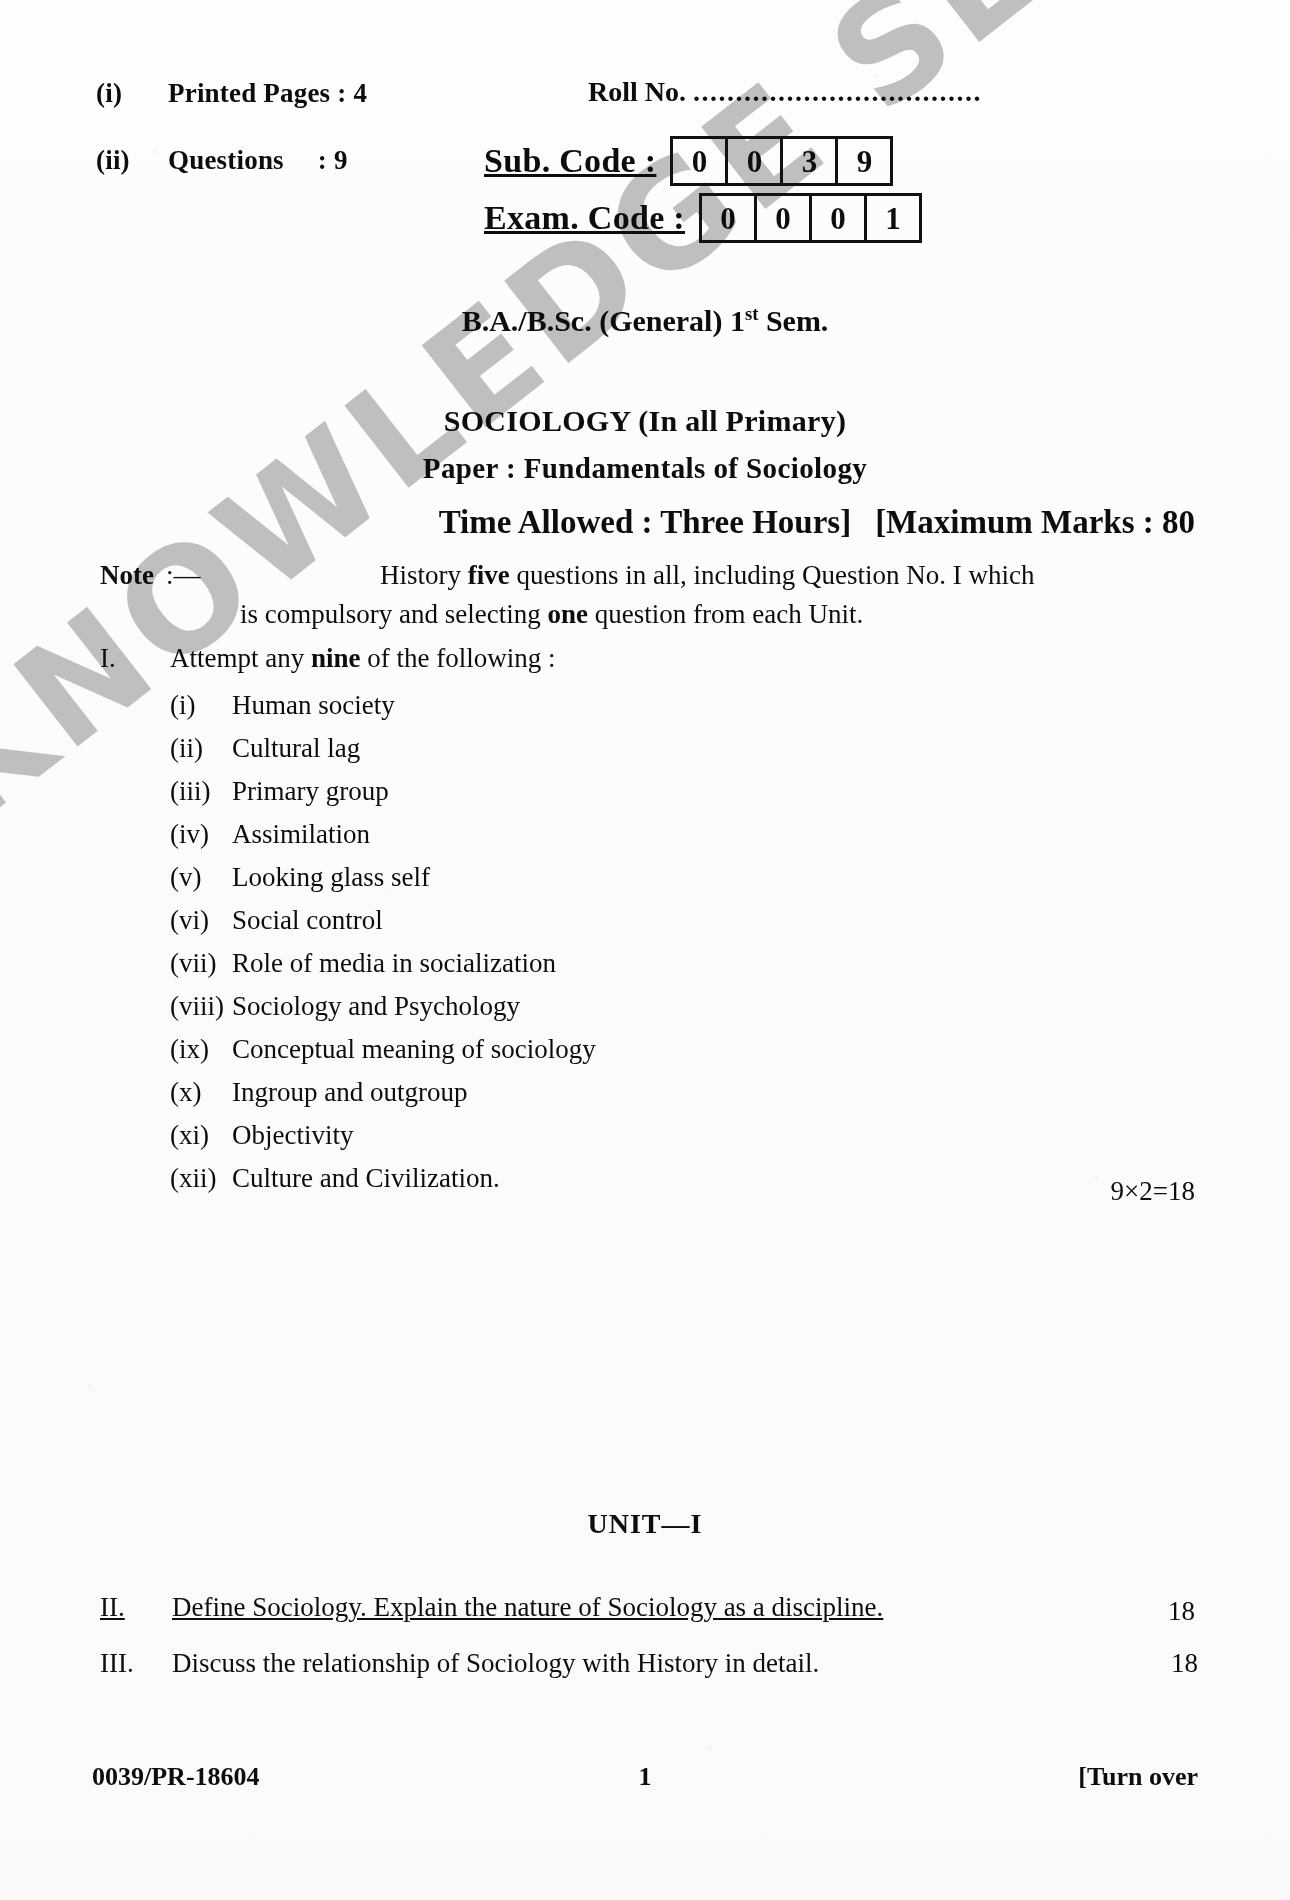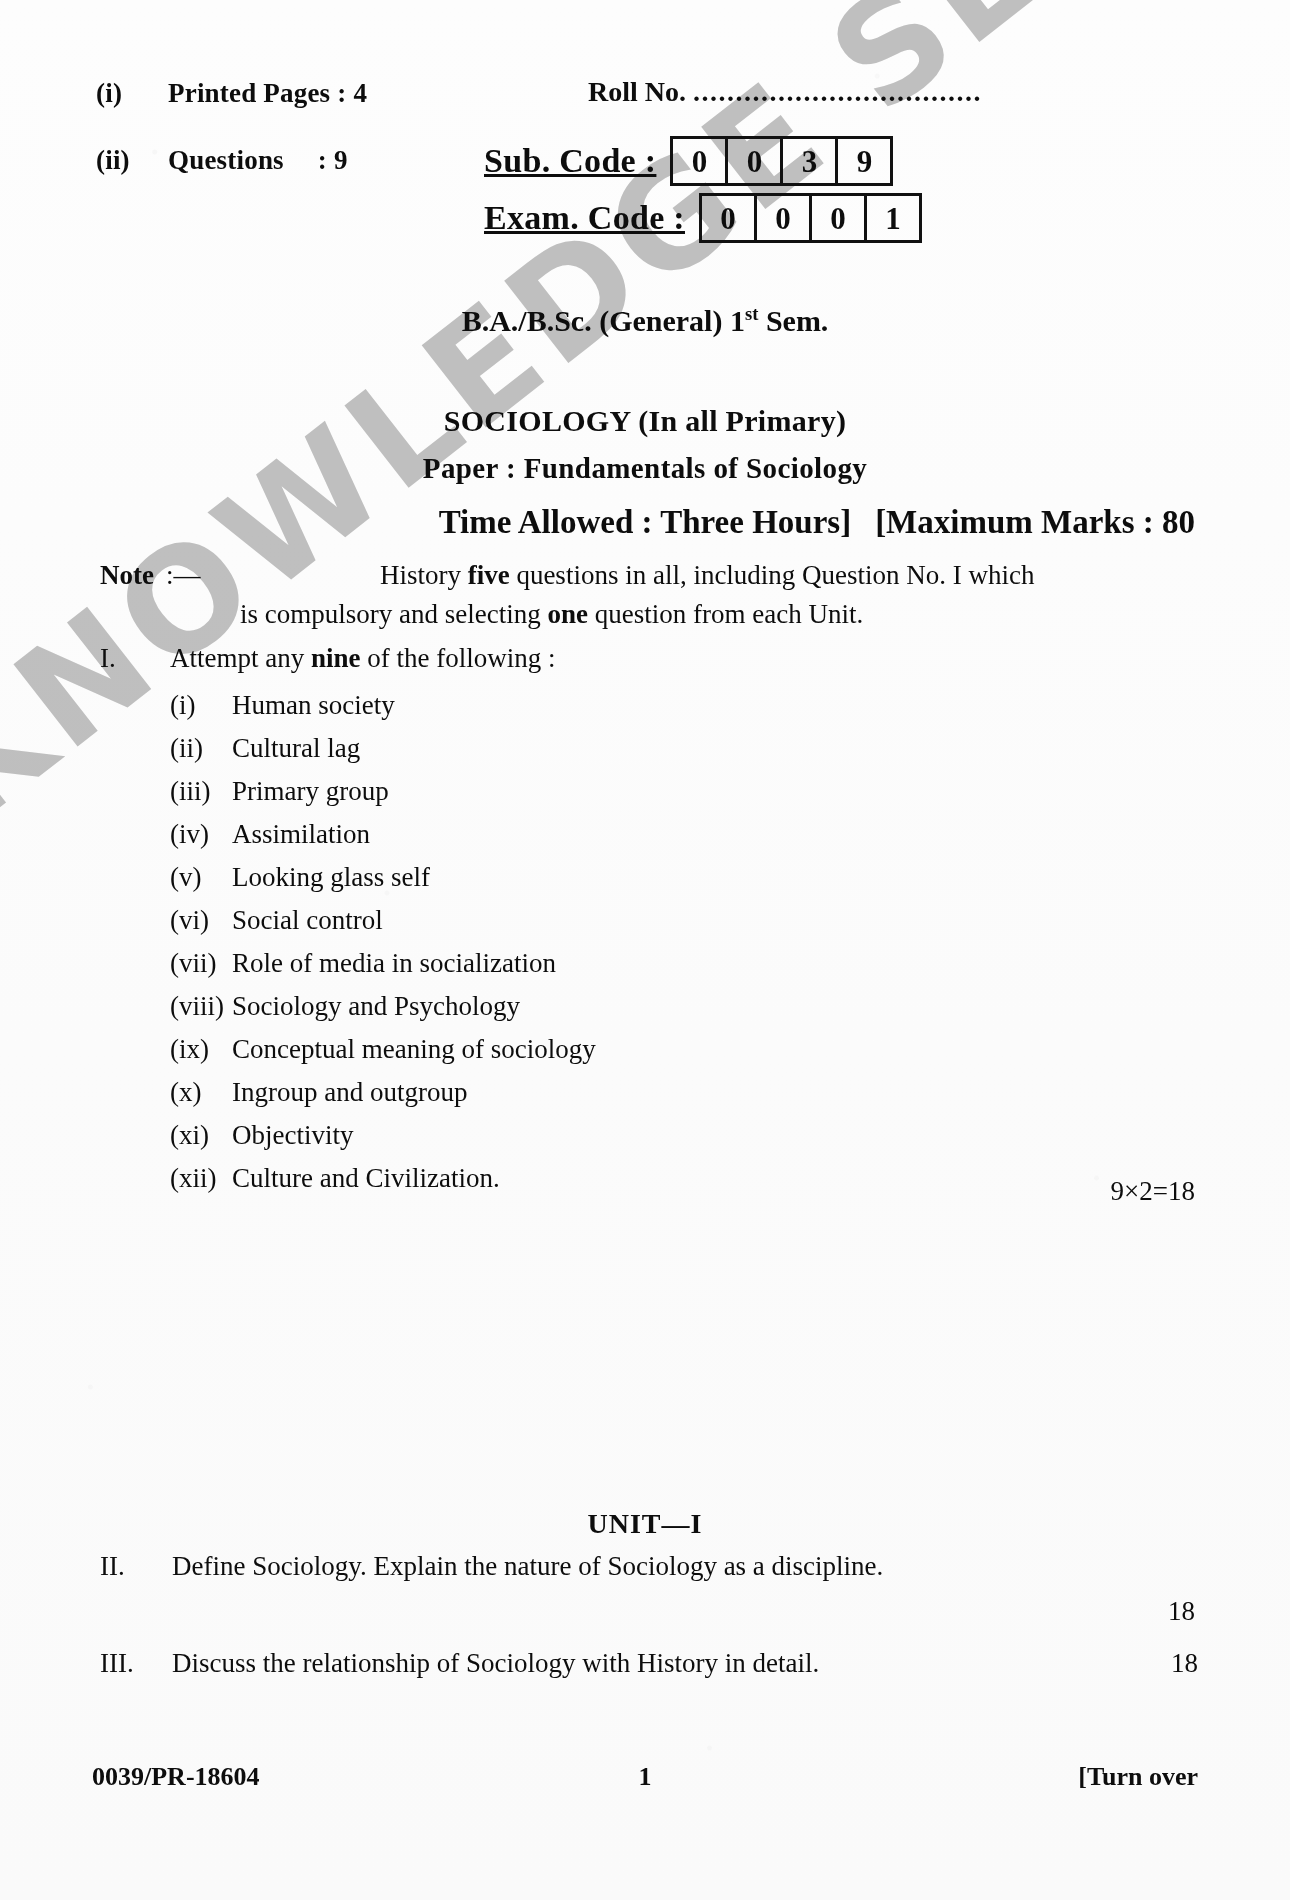--- a/index.html
+++ b/index.html
@@ -219,7 +219,7 @@
   .unit-q .row { display: flex; align-items: baseline; }
   .unit-q .qnum { width: 72px; flex: none; }
   .unit-q .qtext { flex: 1; }
-  .q2 { top: 1551px; }
+  .q2 { top: 1592px; text-decoration: underline; }
   .q2-marks {
     position: absolute;
     top: 1596px;

